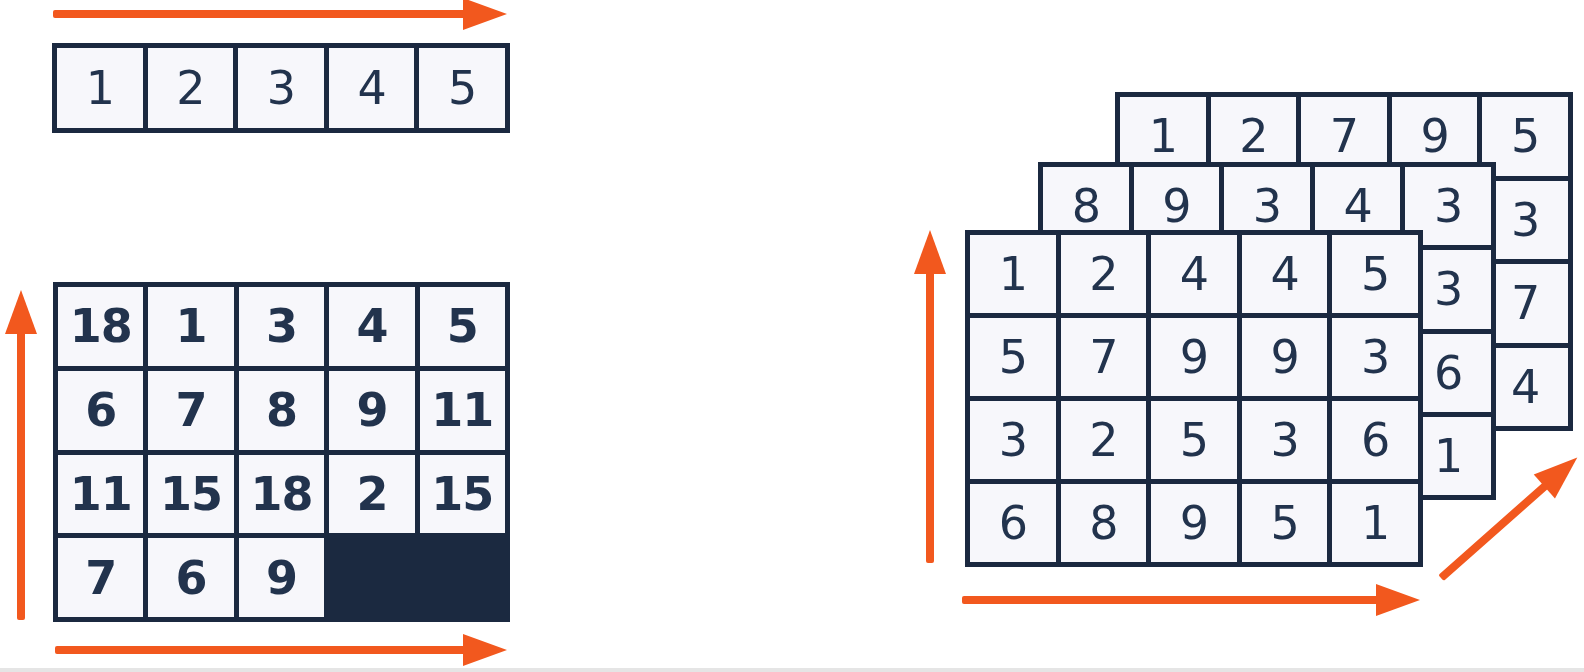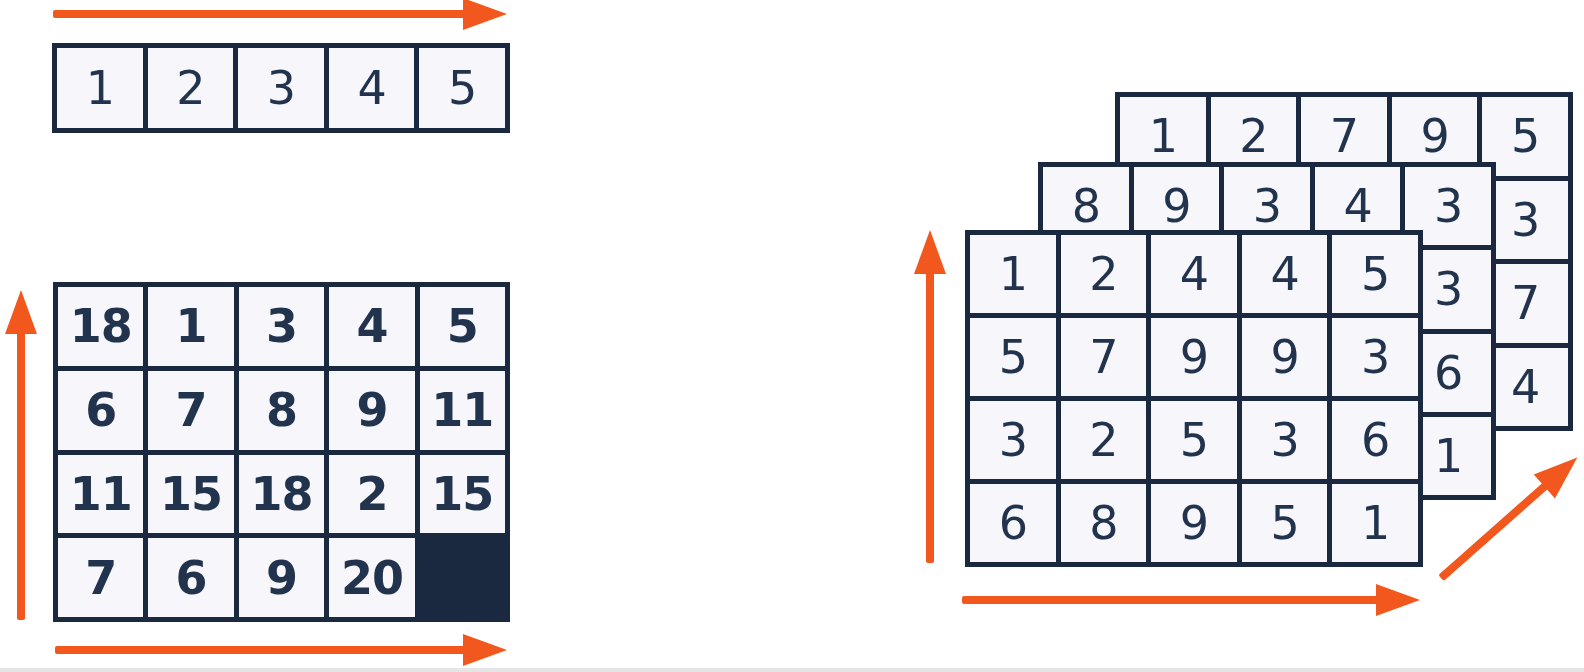--- a/index.html
+++ b/index.html
@@ -102,7 +102,6 @@
       <div class="cell">7</div>
       <div class="cell">6</div>
       <div class="cell">9</div>
-      <div class="cell">20</div>
     </div>
 
   <div class="arrow h" style="left:55px;top:636px;width:452px;height:28px;">

